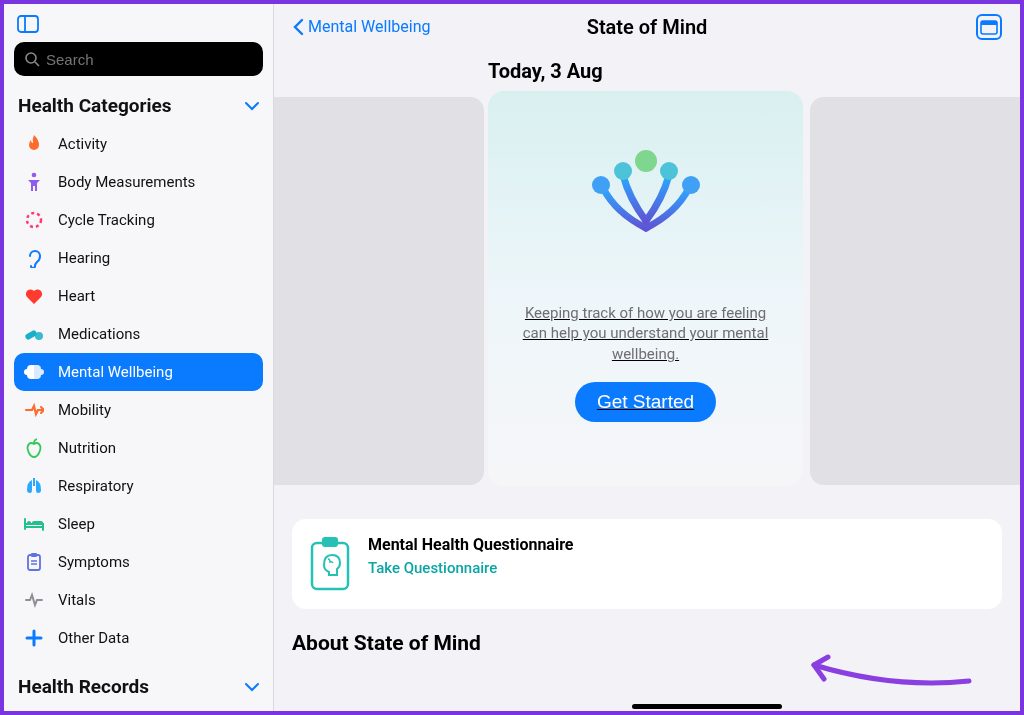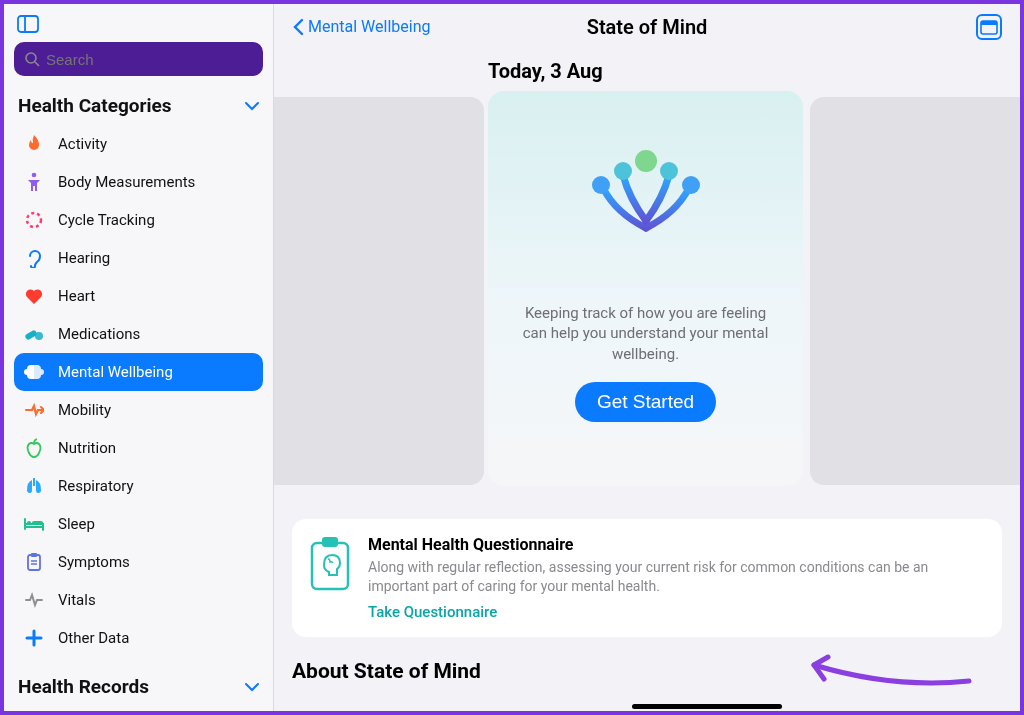--- a/index.html
+++ b/index.html
@@ -18,7 +18,7 @@
   .split { flex:1; display:flex; min-height:0; }
   .sidebar { width: 270px; background:#f7f7fa; border-right:1px solid #d9d9de; display:flex; flex-direction:column; padding: 6px 10px 0 10px; overflow:hidden;}
   .sidebar-toggle { width:24px; height:20px; margin:4px 0 8px 2px; display:flex; align-items:center; justify-content:center; }
-  .search-wrap { background:#4c1d95; border-radius:10px; height:34px; display:flex; align-items:center; padding:0 10px; gap:6px; margin-bottom:14px;}
+  .search-wrap { background:#000000; border-radius:10px; height:34px; display:flex; align-items:center; padding:0 10px; gap:6px; margin-bottom:14px;}
   .search-wrap input { border:none; background:transparent; outline:none; font-size:15px; color:#8a8a8e; flex:1;}
   .section-header { display:flex; align-items:center; justify-content:space-between; padding:4px 4px 8px 4px;gap:15px;}
   .section-header h2 { font-size:19px; font-weight:700; color:#111;}

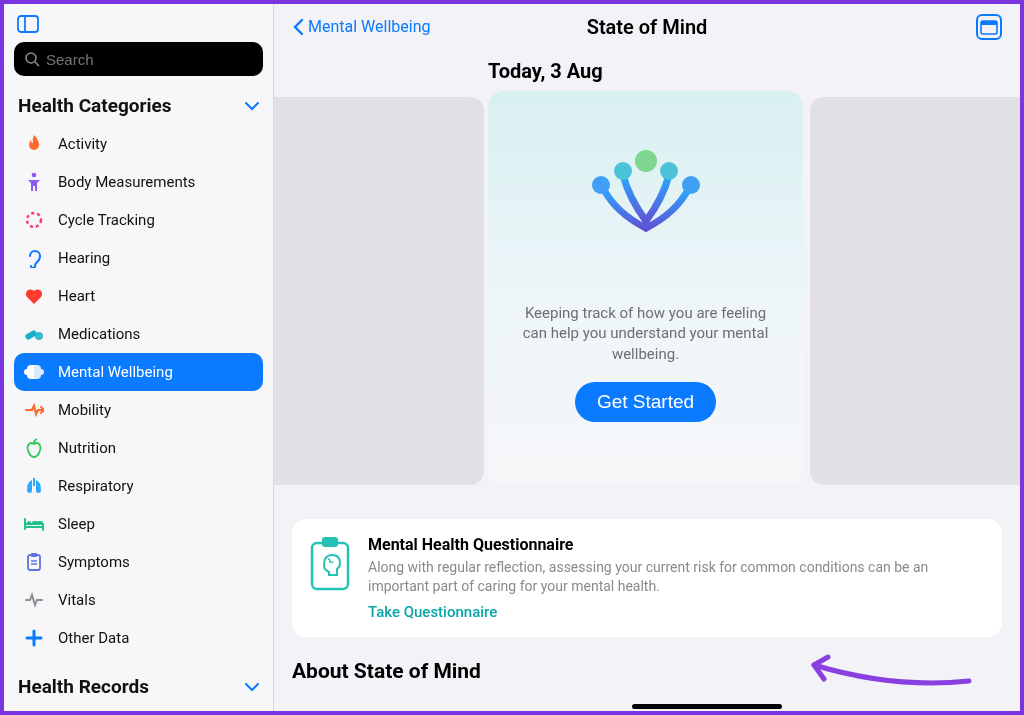--- a/index.html
+++ b/index.html
@@ -39,7 +39,7 @@
   .side-card { position:absolute; top:6px; width:260px; height:388px; background:#e0e0e5; border-radius:14px;}
   .side-card.left { left:0; border-top-left-radius:0; border-bottom-left-radius:0; width:210px;}
   .side-card.right { right:0; border-top-right-radius:0; border-bottom-right-radius:0; width:210px;}
-  .main-card { position:absolute; left:214px; top:0; width:315px; height:395px; border-radius:16px; background:linear-gradient(180deg,#d9f0f0 0%,#eef6fa 55%,#f6f6f8 100%); display:flex; flex-direction:column; align-items:center; padding:28px 26px 20px 26px;}
+  .main-card { position:absolute; left:214px; top:0; width:315px; height:395px; border-radius:16px; background:linear-gradient(180deg,#d9f0f0 0%,#eef6fa 55%,#f6f6f8 100%); display:flex; flex-direction:column; align-items:center; padding:28px 26px 20px 26px;text-decoration:underline;}
   .wellbeing-illustration { width:150px; height:150px; margin-top:14px; }
   .card-text { margin-top:20px; text-align:center; font-size:15px; line-height:1.35; color:#6e6e73; }
   .get-started { margin-top:18px; background:#0a7aff; color:#fff; border:none; border-radius:20px; padding:9px 22px; font-size:19px; font-weight:500;}

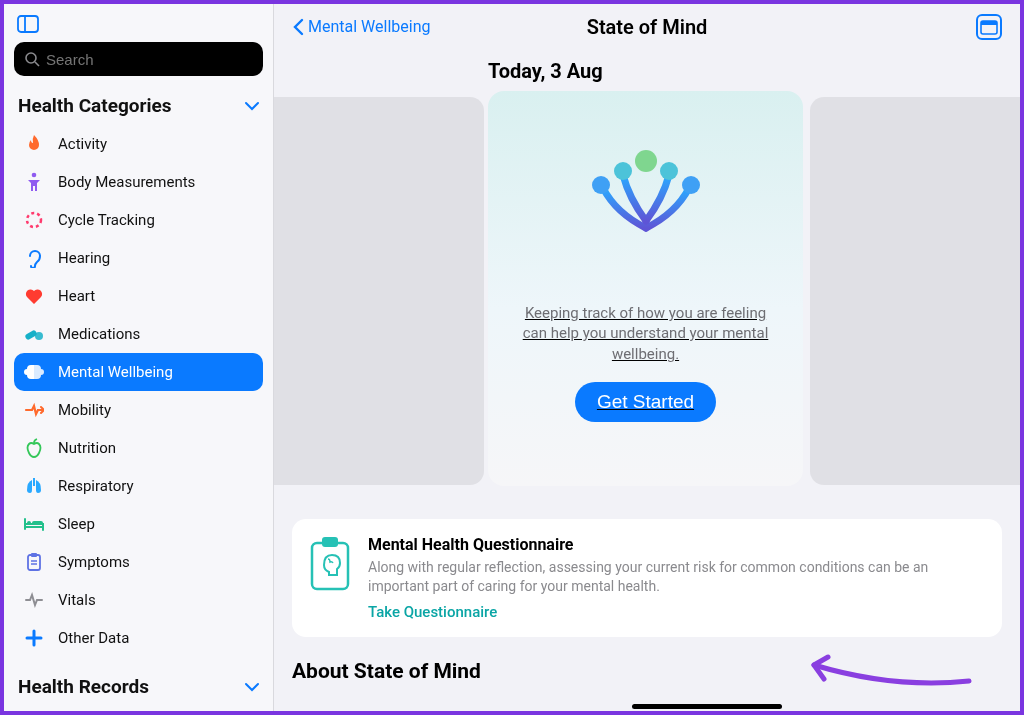--- a/index.html
+++ b/index.html
@@ -280,7 +280,6 @@
         </svg>
         <div class="q-body">
           <h3>Mental Health Questionnaire</h3>
-          <p>Along with regular reflection, assessing your current risk for common conditions can be an important part of caring for your mental health.</p>
           <a class="q-link">Take Questionnaire</a>
         </div>
       </div>

